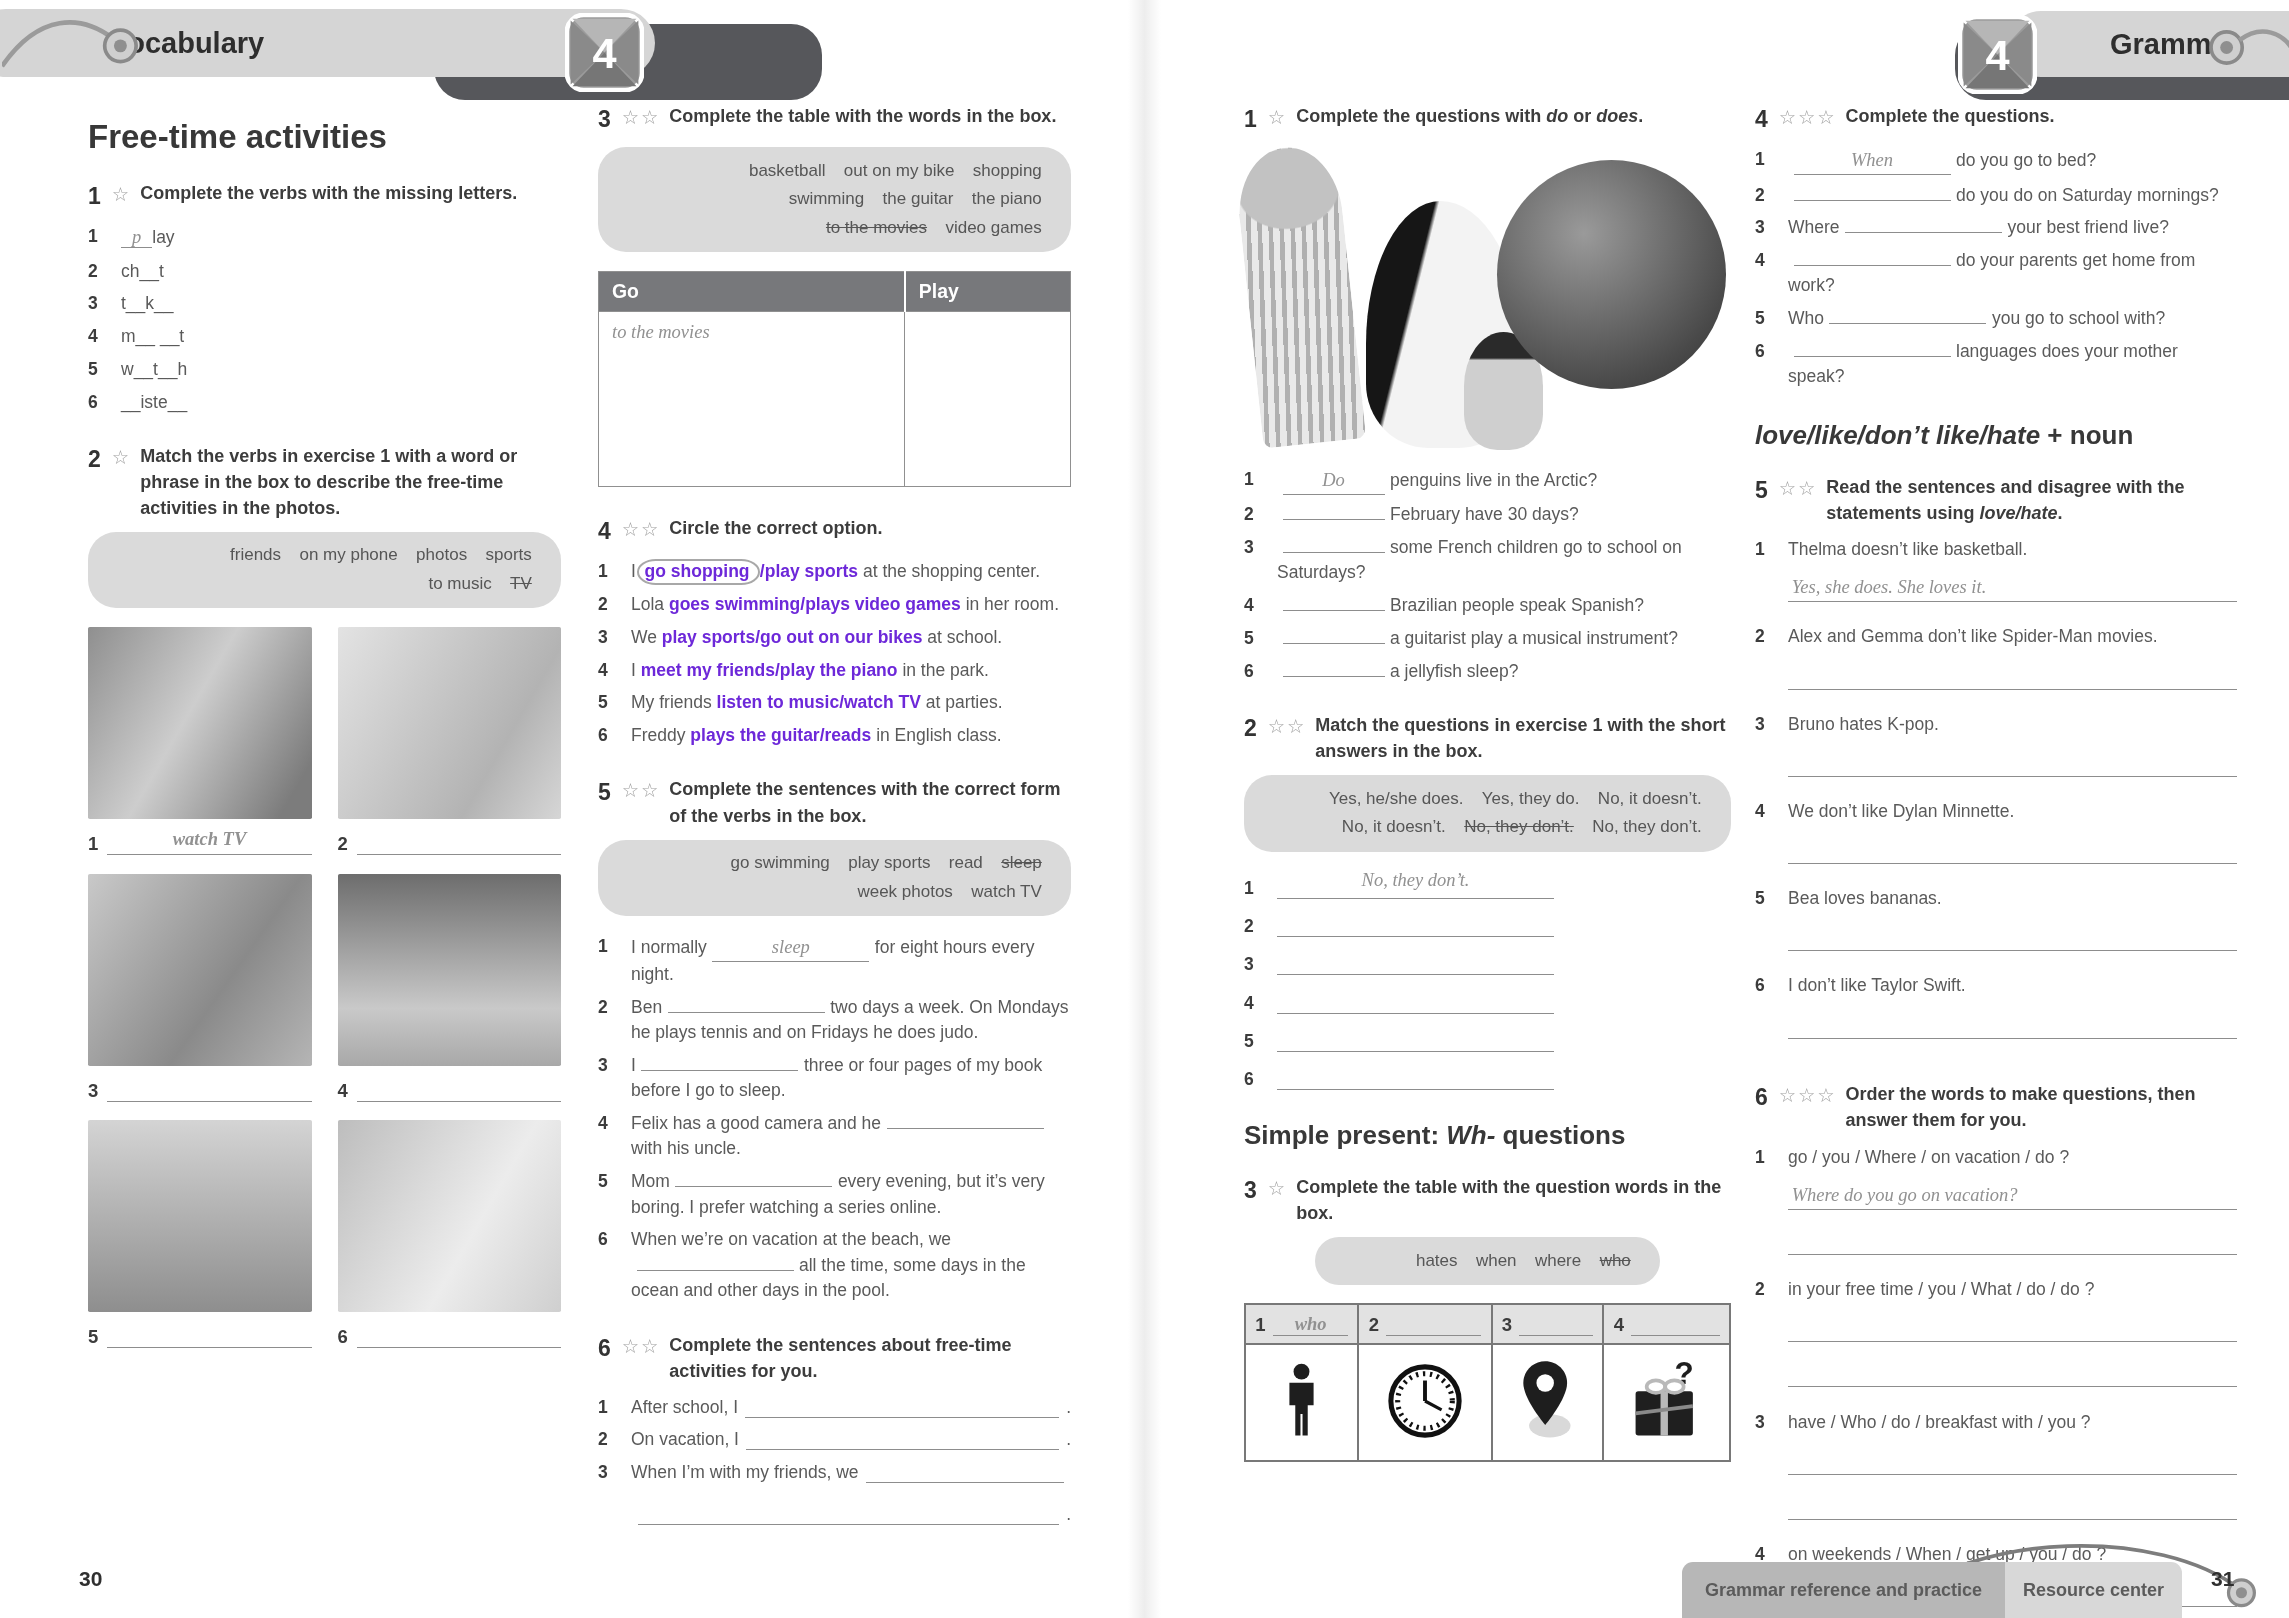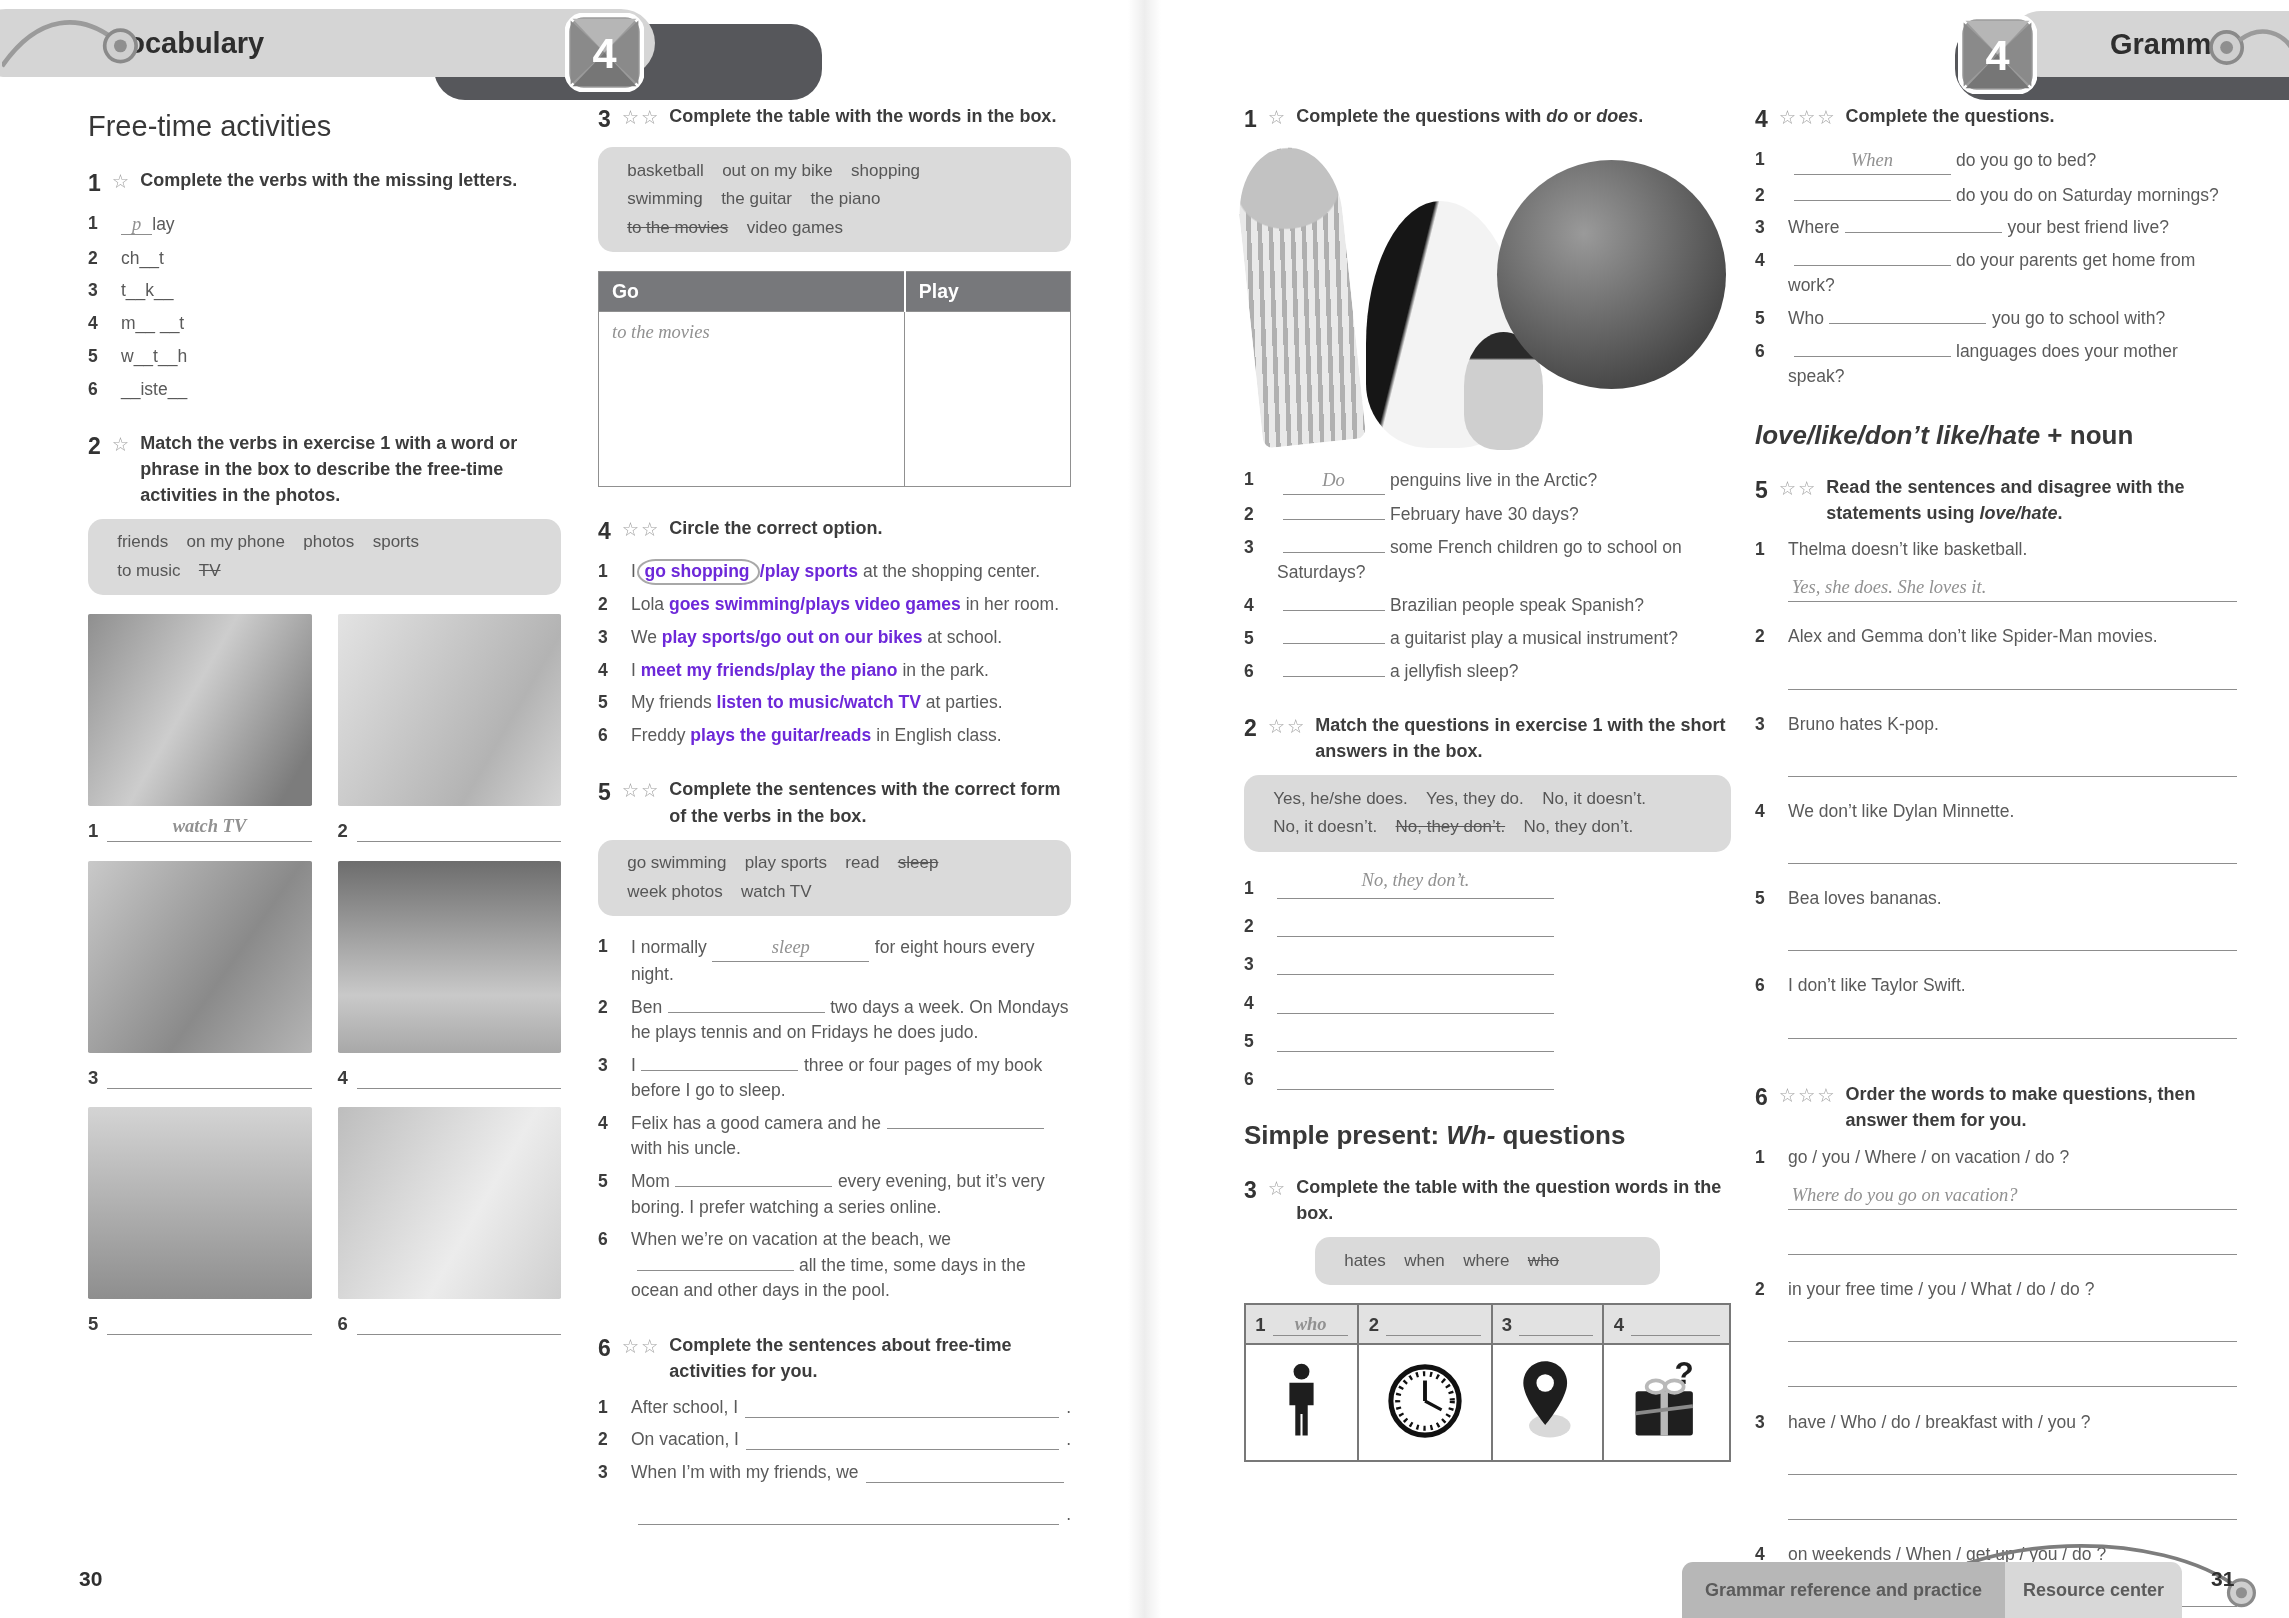--- a/index.html
+++ b/index.html
@@ -26,7 +26,7 @@
   .c2{left:598px;width:473px;}
   .c3{left:1244px;width:487px;}
   .c4{left:1755px;width:482px;}
-  .section-h{font-size:29px;font-weight:400;color:#383838;margin:7px 0 24px;}
+  .section-h{font-size:33px;font-weight:700;color:#383838;margin:15px 0 24px;}
   .gram-h{font-size:26px;font-weight:700;color:#383838;line-height:1.32;margin:5.5px 0 22px;}
   .gram-h .it{font-style:italic;}
   .ex{margin-bottom:28px;}

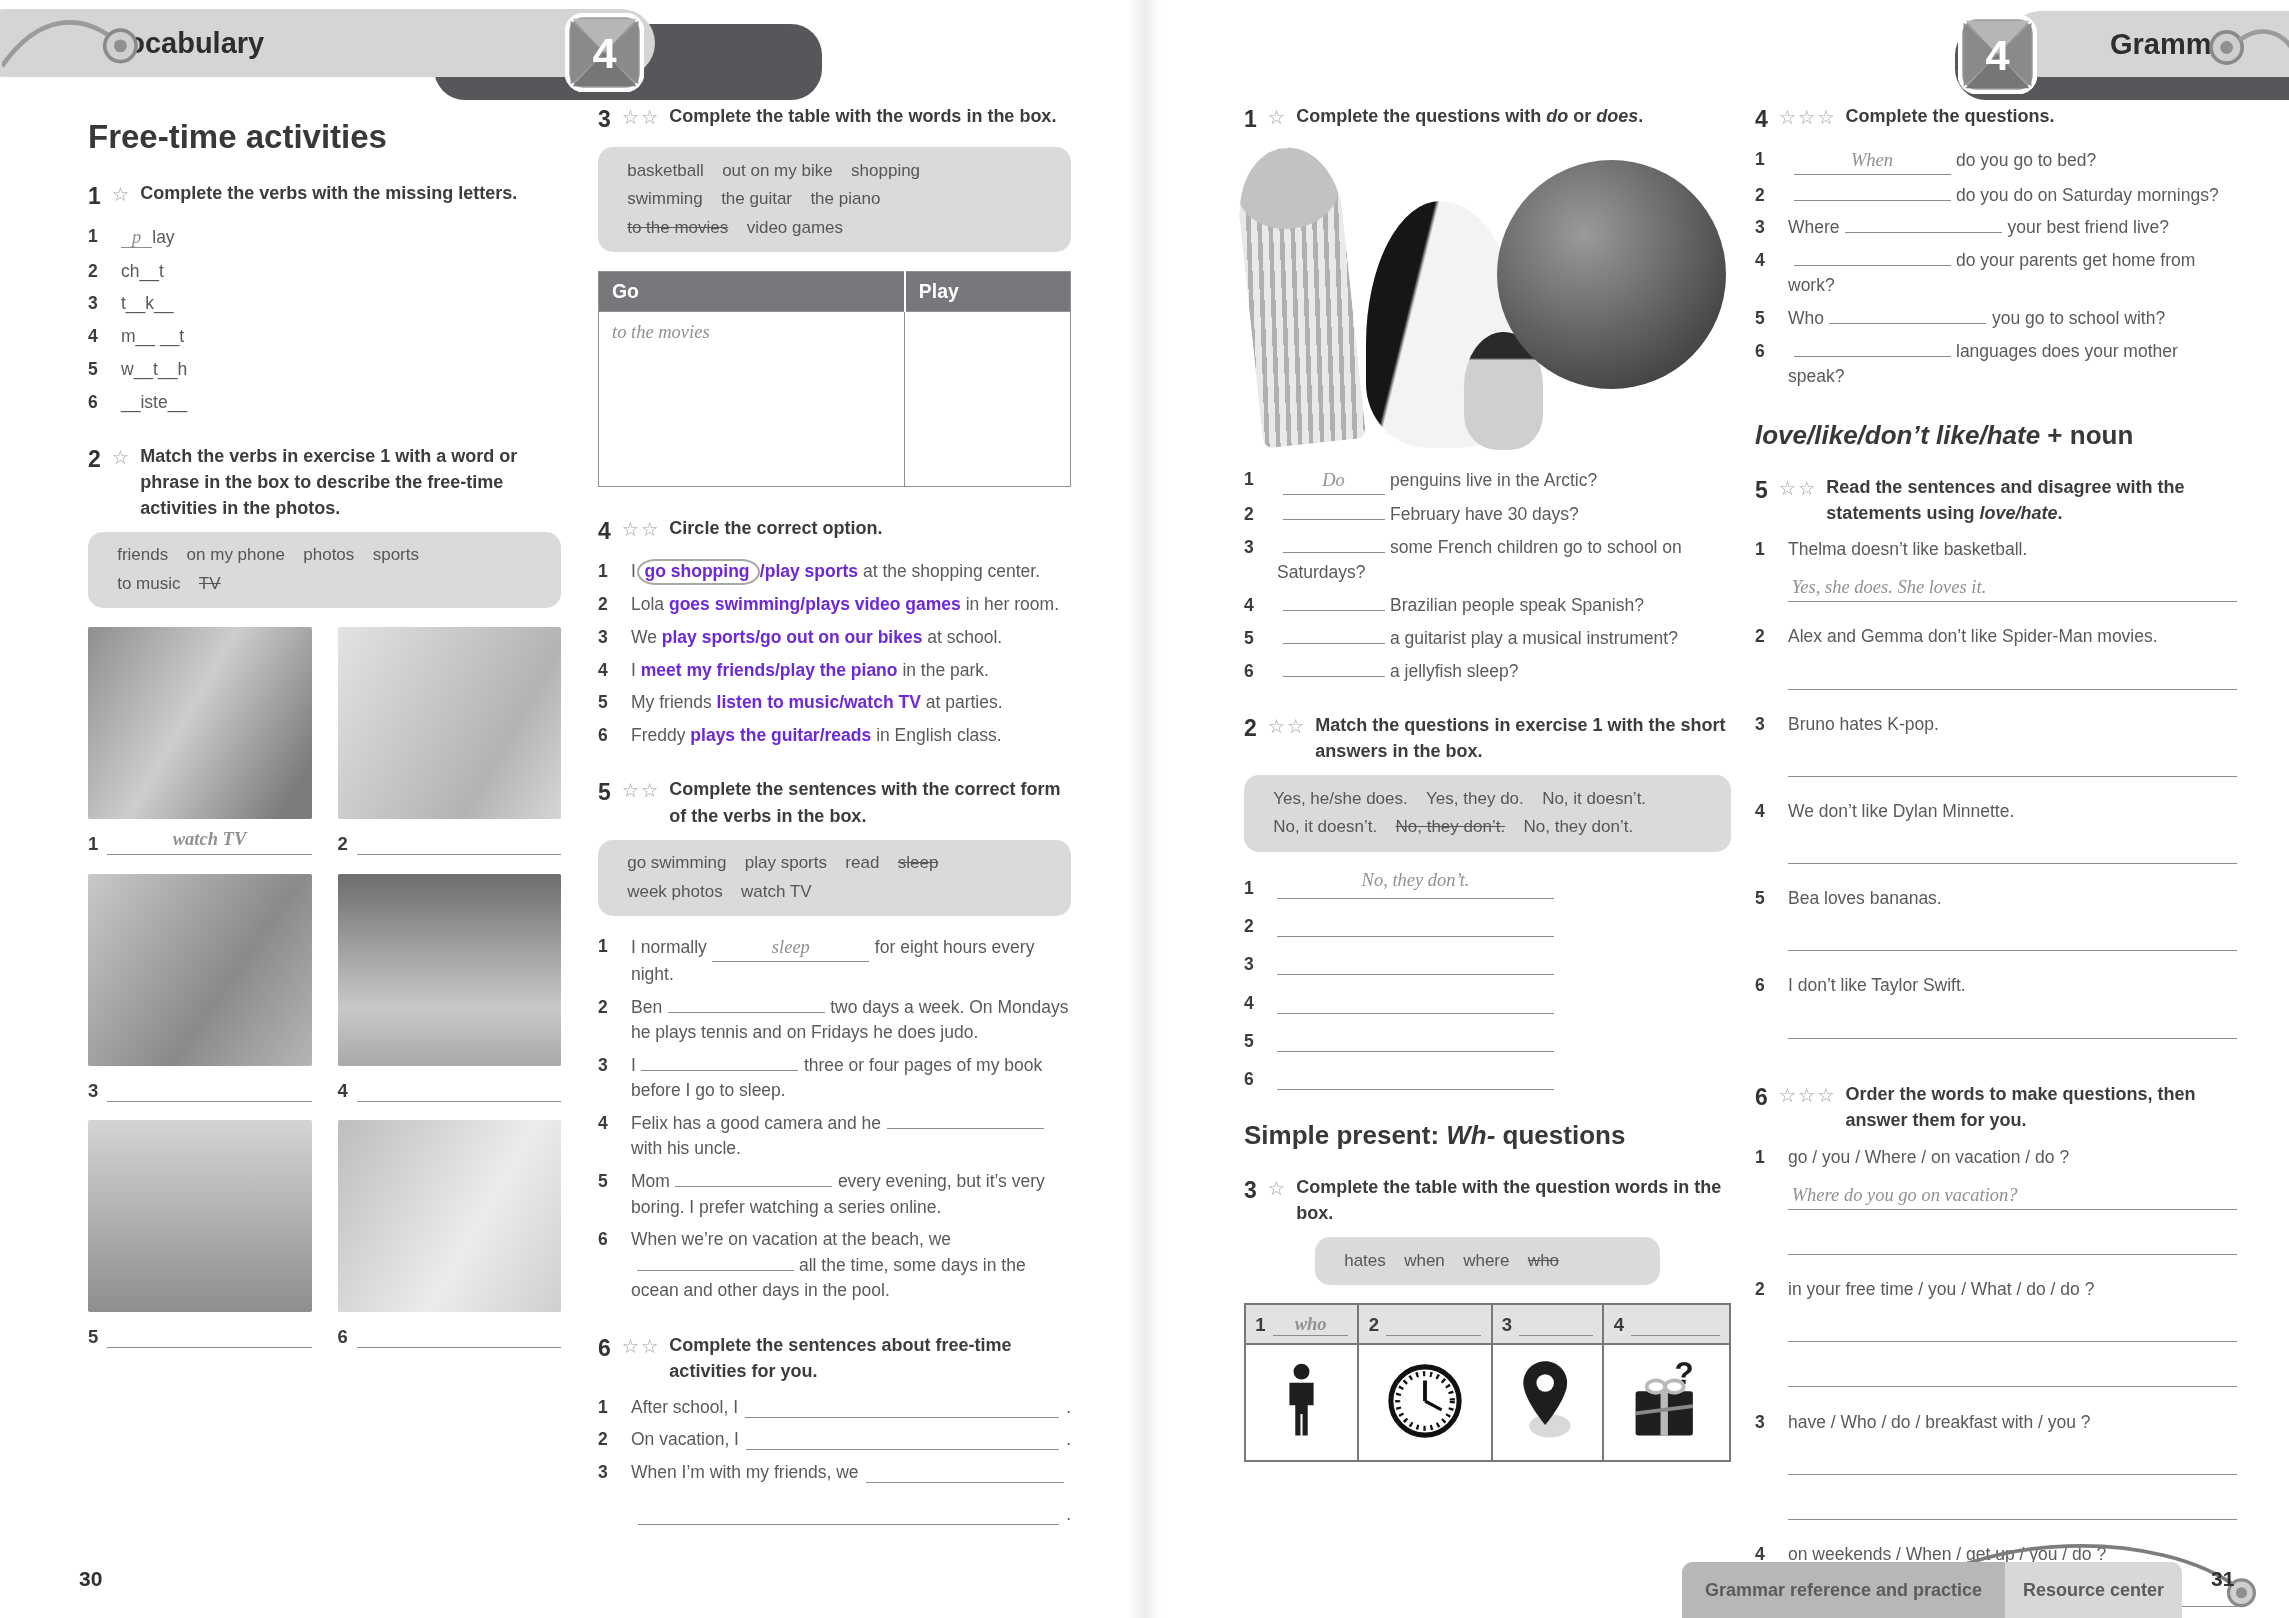--- a/index.html
+++ b/index.html
@@ -42,7 +42,7 @@
   .opt{font-weight:700;color:#6d28d9;}
   .circled{border:2.3px solid #a8a8a8;border-radius:24px/16.6px;padding:0 8.3px 1.8px 5.5px;margin-left:-3.7px;}
   
-  .wordbox{background:#dadada;border-radius:15px;padding:9.2px 20px;text-align:left;
+  .wordbox{background:#dadada;border-radius:28px;padding:9.2px 20px;text-align:right;
     font-size:17px;color:#565656;line-height:1.7;margin:5.5px 0 18.5px;}
   .wordbox span{margin:0 9.2px;white-space:nowrap;}
   .struck{text-decoration:line-through;}

